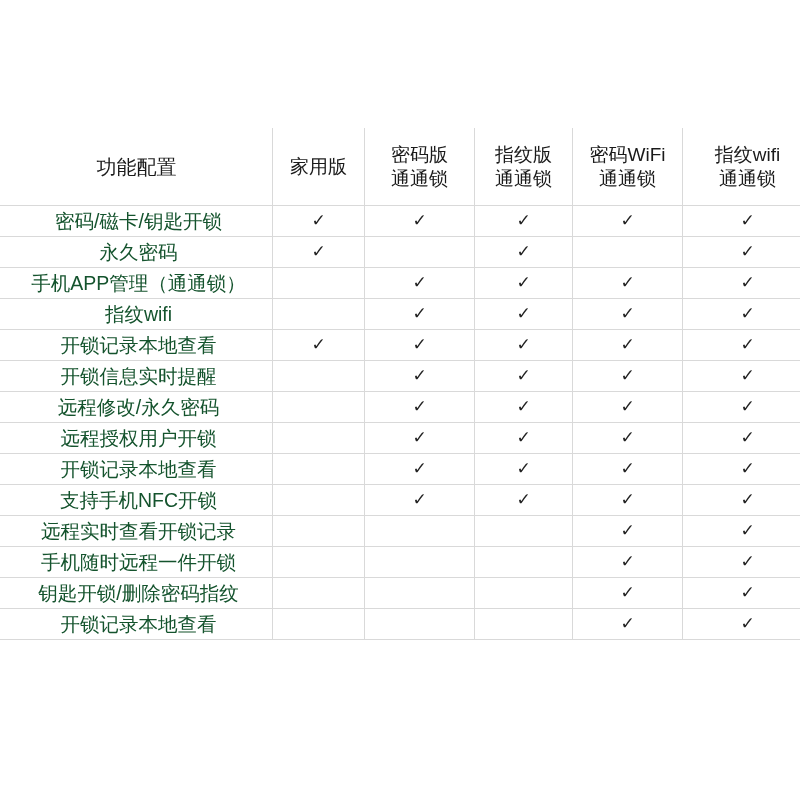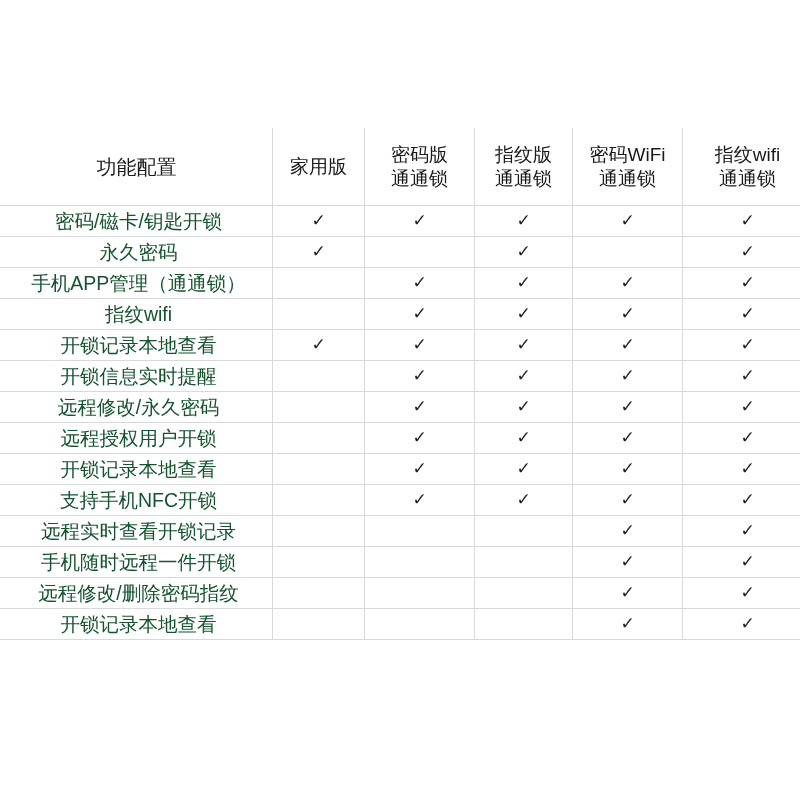--- a/index.html
+++ b/index.html
@@ -225,7 +225,7 @@
             <td><span class="check">✓</span></td>
           </tr>
           <tr>
-            <td class="rowlabel">远程修改/删除密码指纹</td>
+            <td class="rowlabel">钥匙开锁/删除密码指纹</td>
             <td><span class="empty"></span></td>
             <td><span class="empty"></span></td>
             <td><span class="empty"></span></td>

